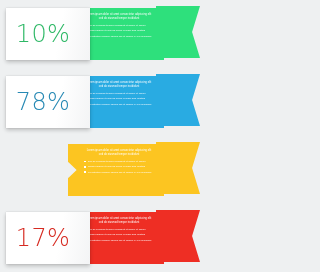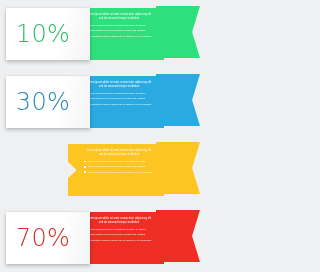--- a/index.html
+++ b/index.html
@@ -177,7 +177,7 @@
         </div>
       </div>
       <div class="card">
-        <div class="pct" style="color: rgb(39, 137, 180);">30%</div>
+        <div class="pct" style="color: rgb(39, 137, 180);">78%</div>
       </div>
     </div>
     <div class="row" style="top: 136px;">

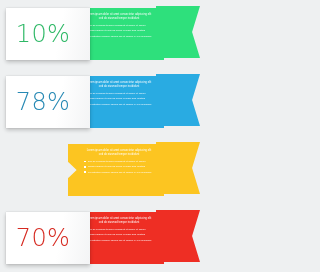--- a/index.html
+++ b/index.html
@@ -218,7 +218,7 @@
         </div>
       </div>
       <div class="card">
-        <div class="pct" style="color: rgb(214, 42, 33);">70%</div>
+        <div class="pct" style="color: rgb(214, 42, 33);">17%</div>
       </div>
     </div>
   </div>

